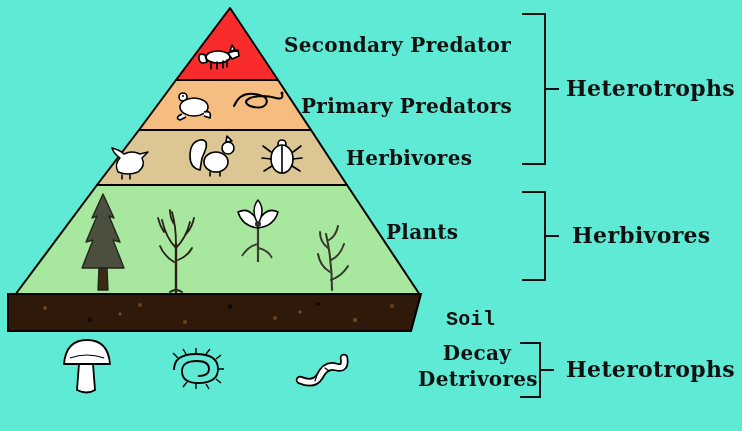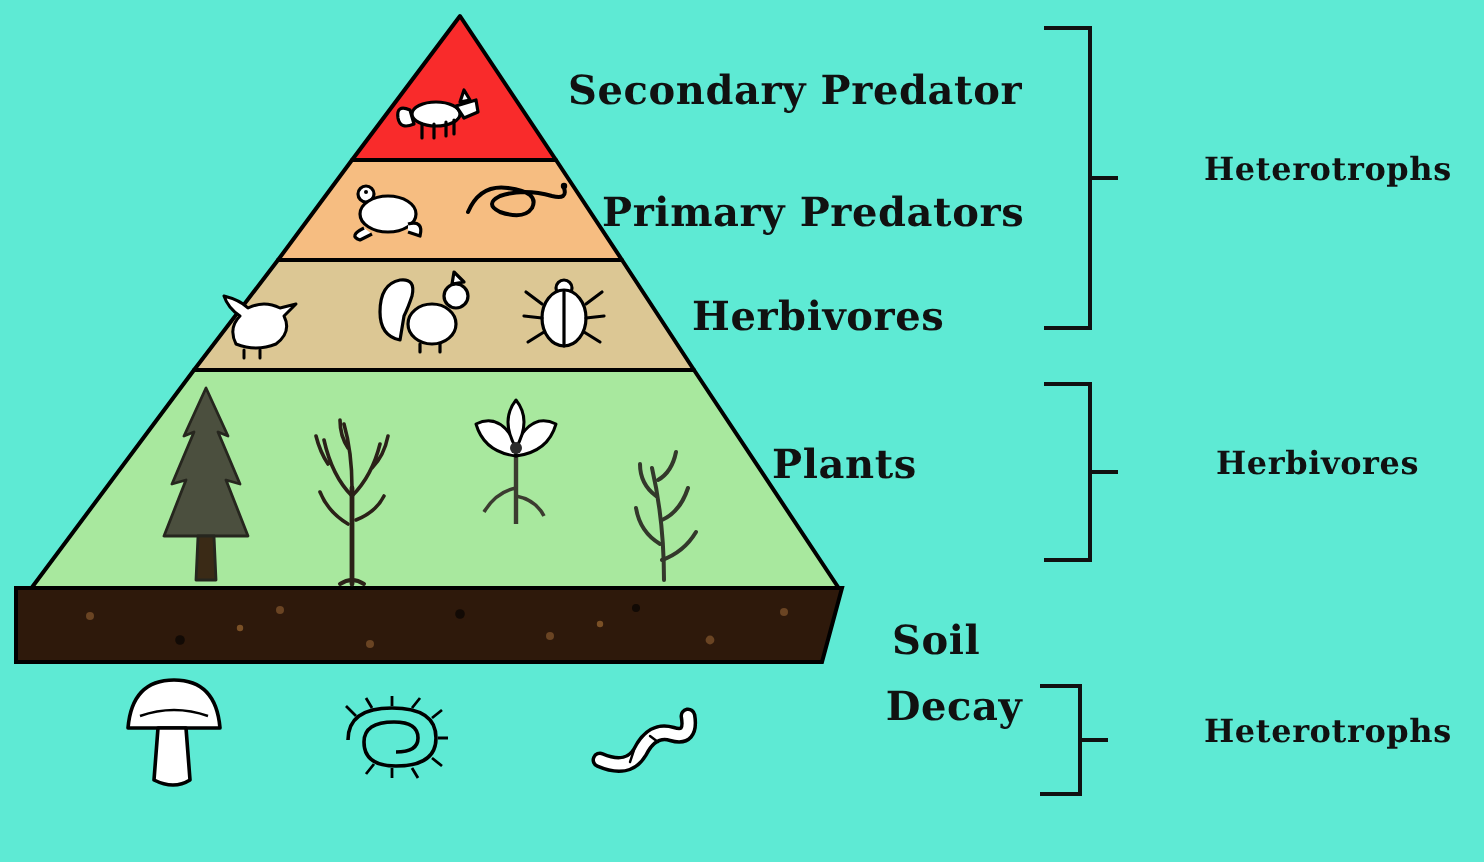--- a/index.html
+++ b/index.html
@@ -13,7 +13,7 @@
     color:#111; white-space:nowrap; letter-spacing:0.3px;
   }
   .lvl-lbl { font-size:20px; }
-  .grp-lbl { font-size:16px;margin-left:36px; }
+  .grp-lbl { font-size:22px; }
   .decay-wrap { text-align:center; line-height:1.32; font-size:20px; }
   .bracket {
     position:absolute; border:2.5px solid #111; border-left:none;

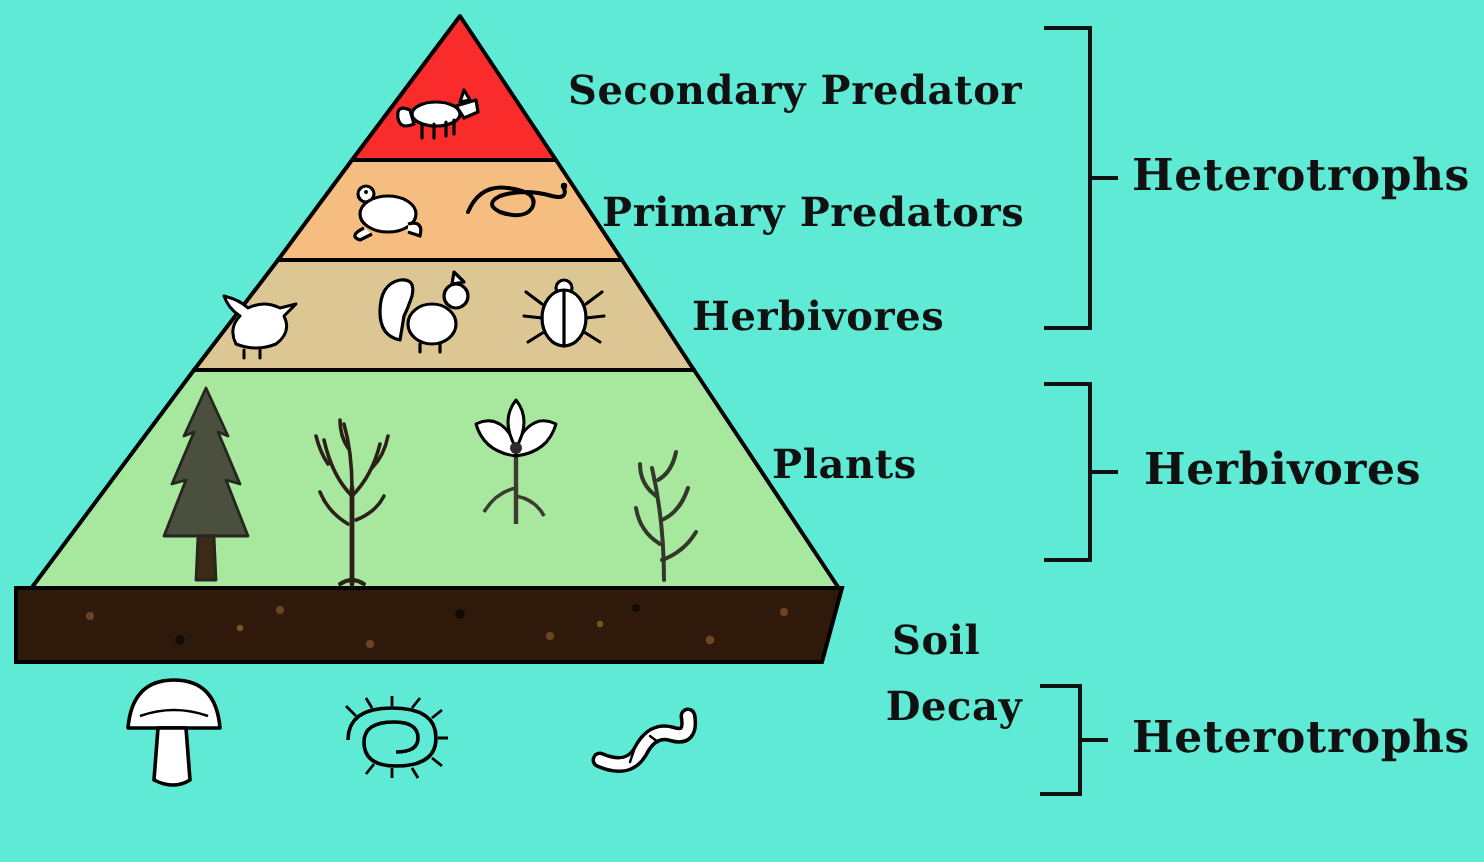--- a/index.html
+++ b/index.html
@@ -131,7 +131,7 @@
   <div class="lbl lvl-lbl" style="left:301px; top:94px;">Primary Predators</div>
   <div class="lbl lvl-lbl" style="left:346px; top:146px;">Herbivores</div>
   <div class="lbl lvl-lbl" style="left:386px; top:220px;">Plants</div>
-  <div class="lbl lvl-lbl" style="left:446px; top:308px;">Soil</div>
+  <div class="lbl lvl-lbl" style="left:446px; top:308px;font-family:Liberation Mono, monospace;">Soil</div>
 
   <div class="lbl decay-wrap" style="left:418px; top:340px; width:118px;">
     <div>Decay</div>

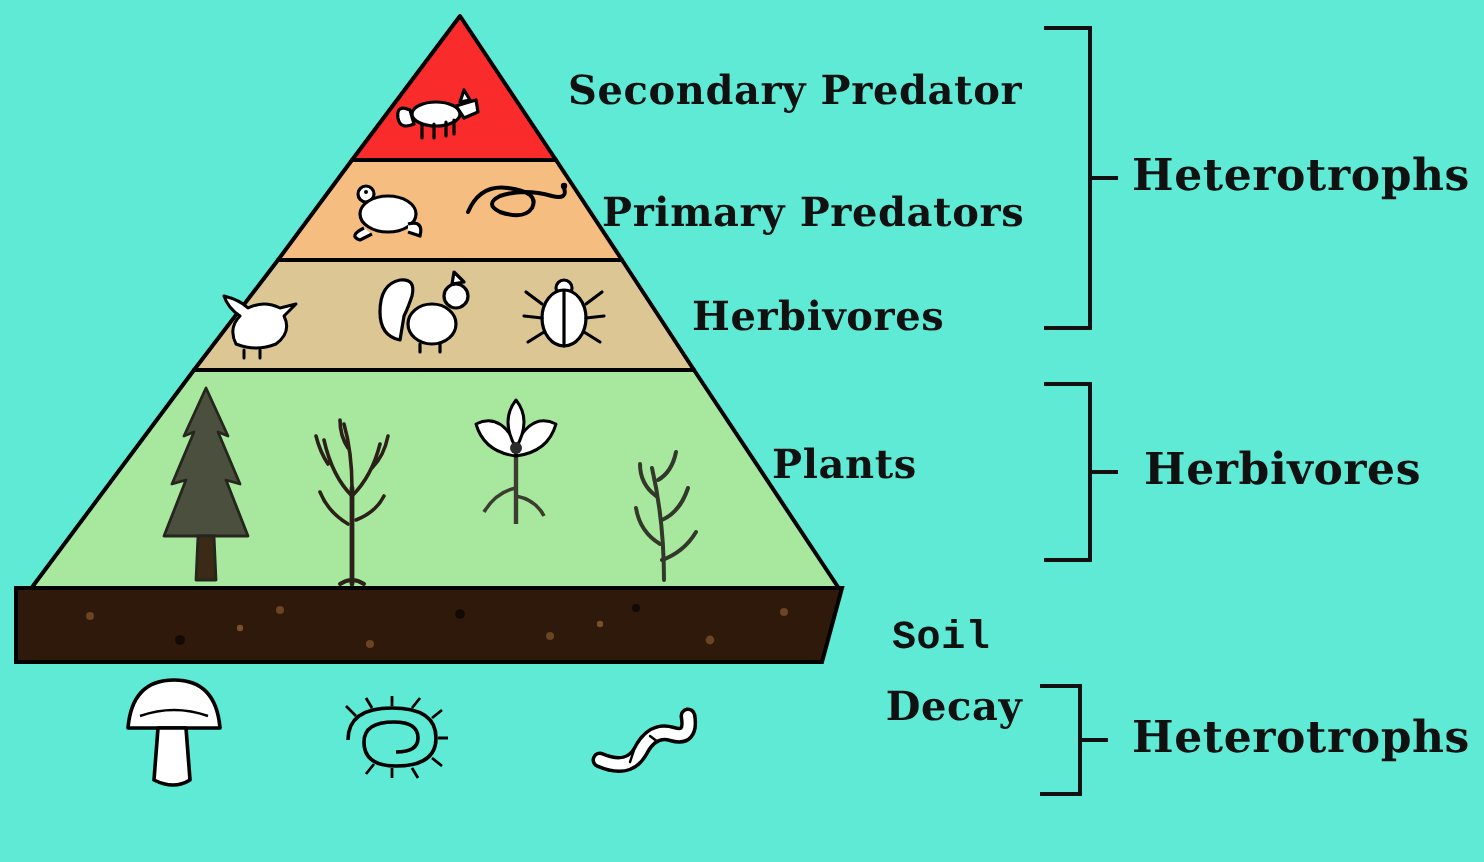--- a/index.html
+++ b/index.html
@@ -135,6 +135,7 @@
 
   <div class="lbl decay-wrap" style="left:418px; top:340px; width:118px;">
     <div>Decay</div>
+    <div>Detrivores</div>
   </div>
 
   <div class="bracket" style="left:522px; top:13px; width:22px; height:148px;">

